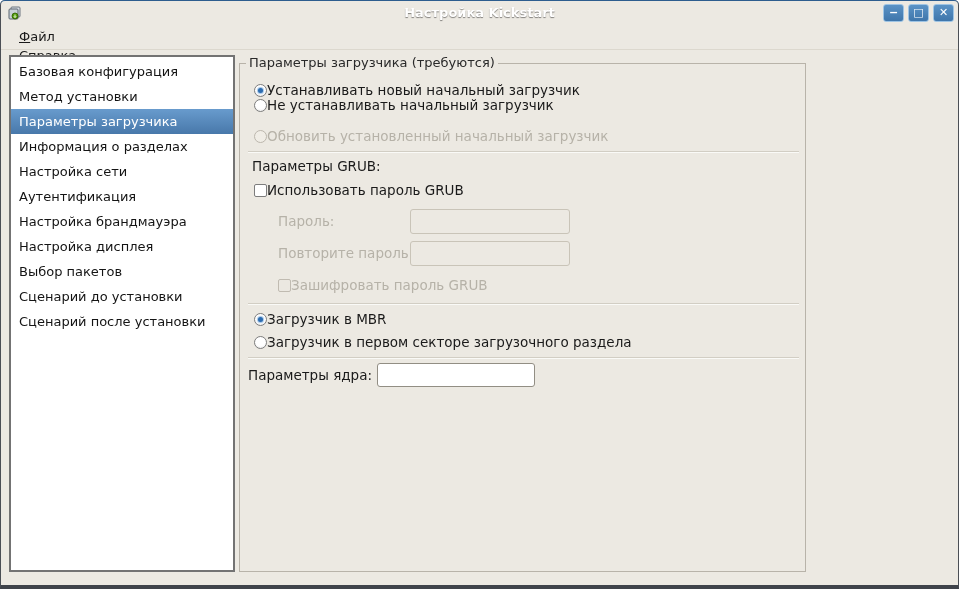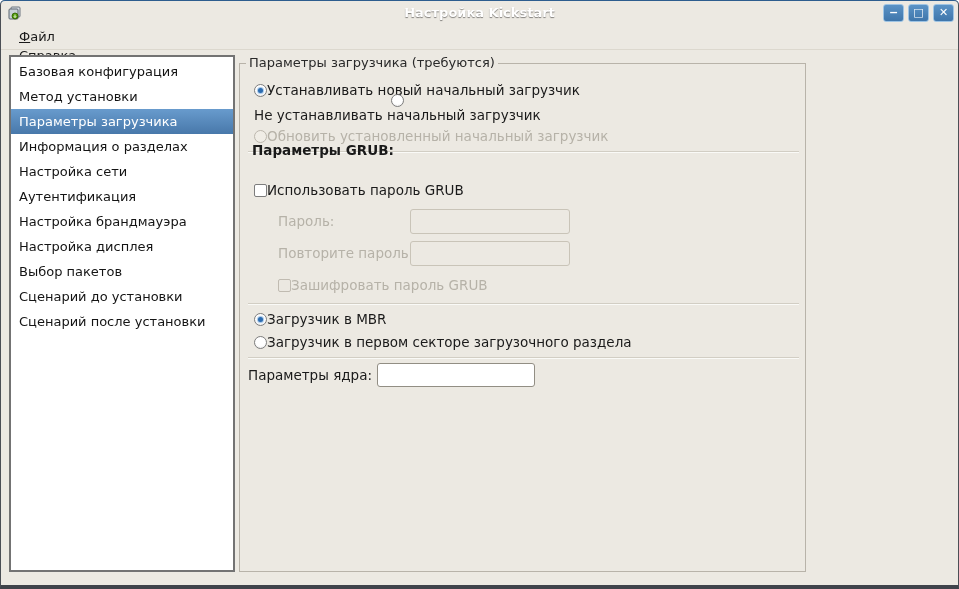--- a/index.html
+++ b/index.html
@@ -149,7 +149,7 @@
       <span class="radio on"></span>
       <span class="lbl">Устанавливать новый начальный загрузчик</span>
     </div>
-    <div class="row" style="top:30px;flex-direction:column;">
+    <div class="row" style="top:30px;">
       <span class="radio"></span>
       <span class="lbl">Не устанавливать начальный загрузчик</span>
     </div>

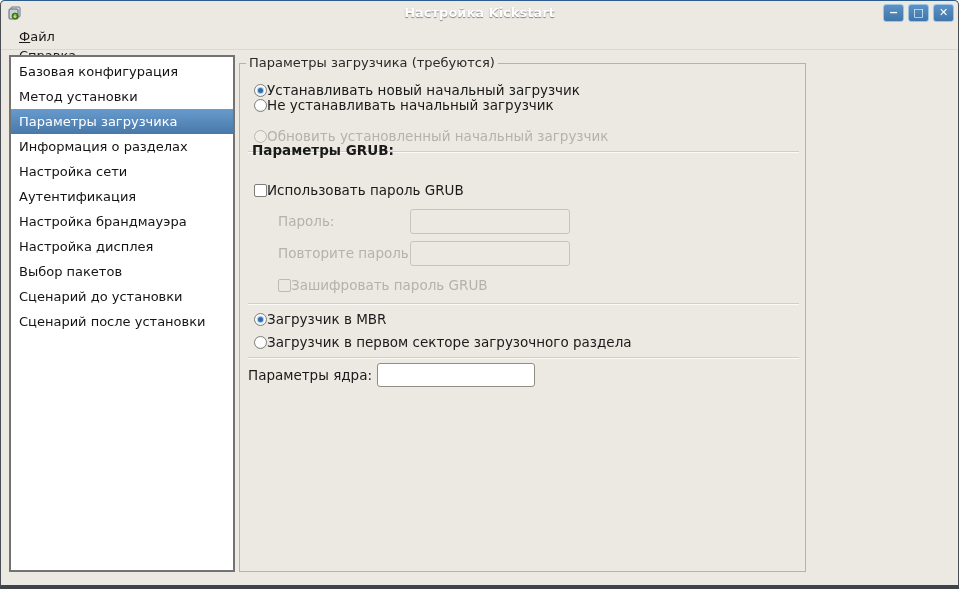--- a/index.html
+++ b/index.html
@@ -160,7 +160,7 @@
 
     <div class="sep" style="top:87px;"></div>
 
-    <div class="row" style="top:75px; left:12px;font-weight:bold;">
+    <div class="row" style="top:91px; left:12px;">
       <span class="lbl">Параметры GRUB:</span>
     </div>
     <div class="row" style="top:115px;">

